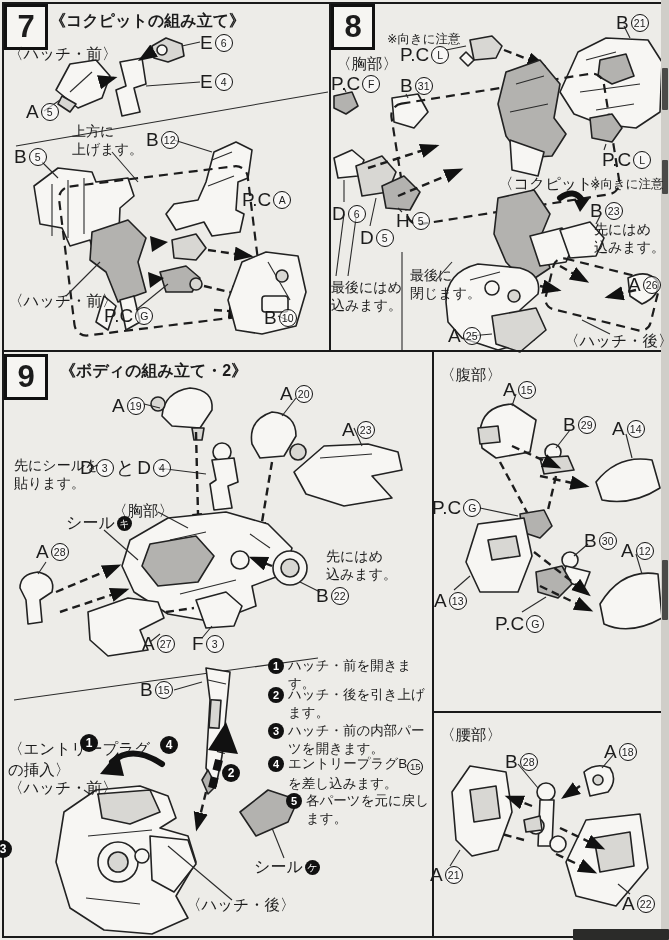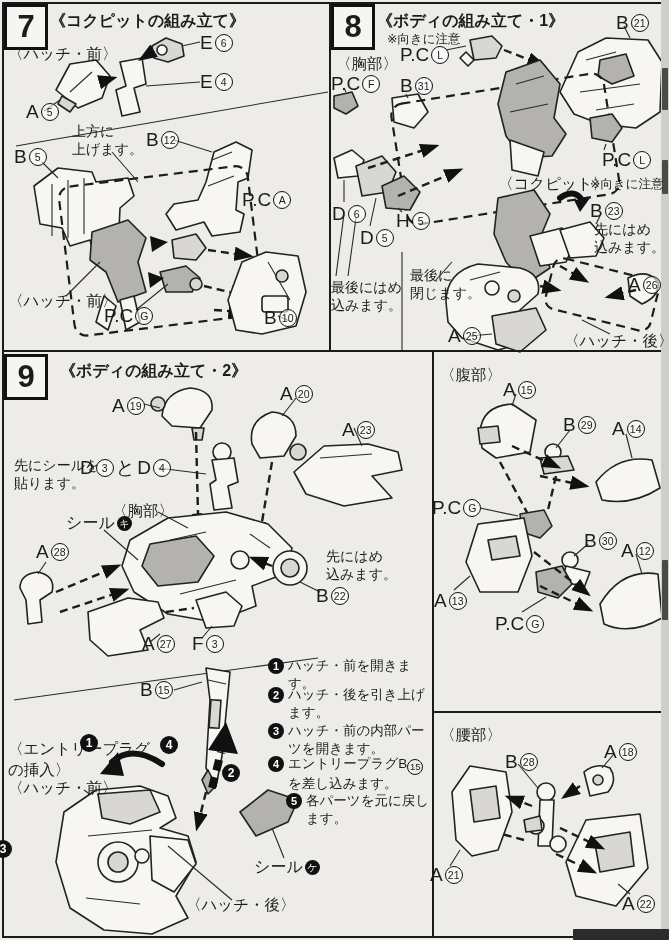--- a/index.html
+++ b/index.html
@@ -301,7 +301,6 @@
     </span>
 
   <div class="numbox" style="left:331px;top:4px;">8</div>
-  <div class="title" style="left:377px;top:11px;">《ボディの組み立て・1》</div>
   <span class="lb note13" style="left:387px;top:31px;">※向きに注意</span>
   <span class="lb pl" style="left:400px;top:44px;">
       <span>P.C</span>

